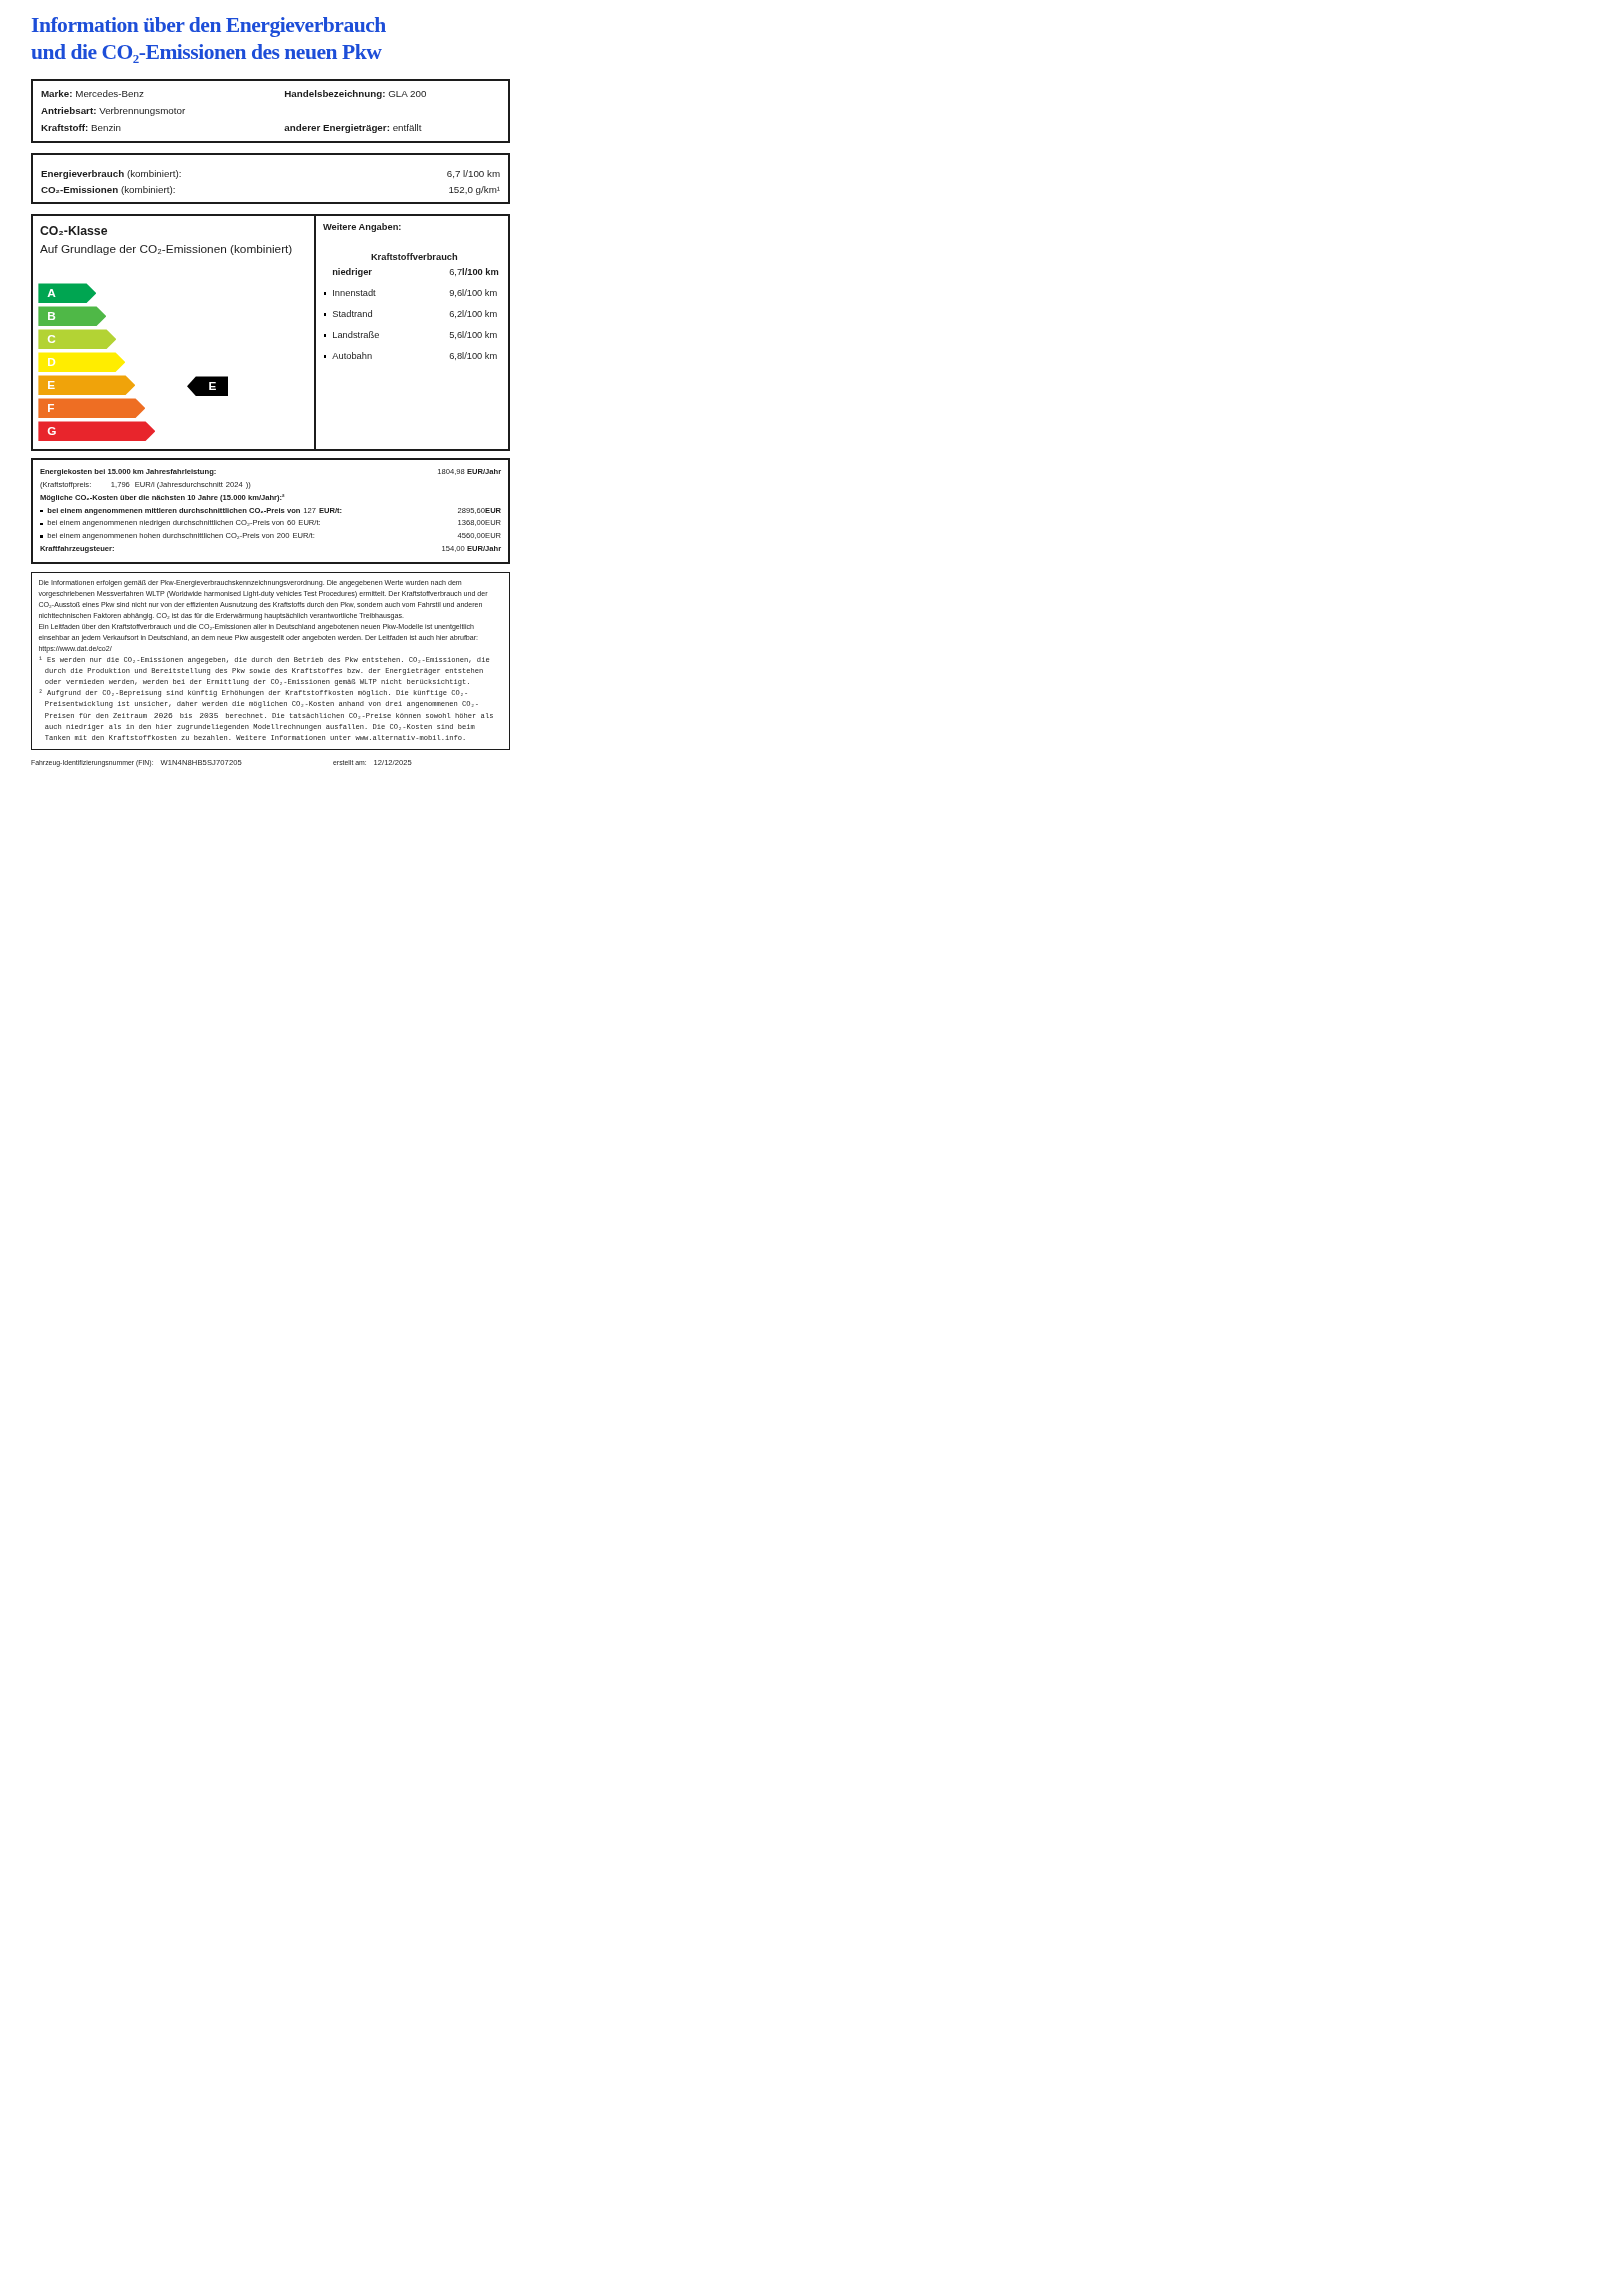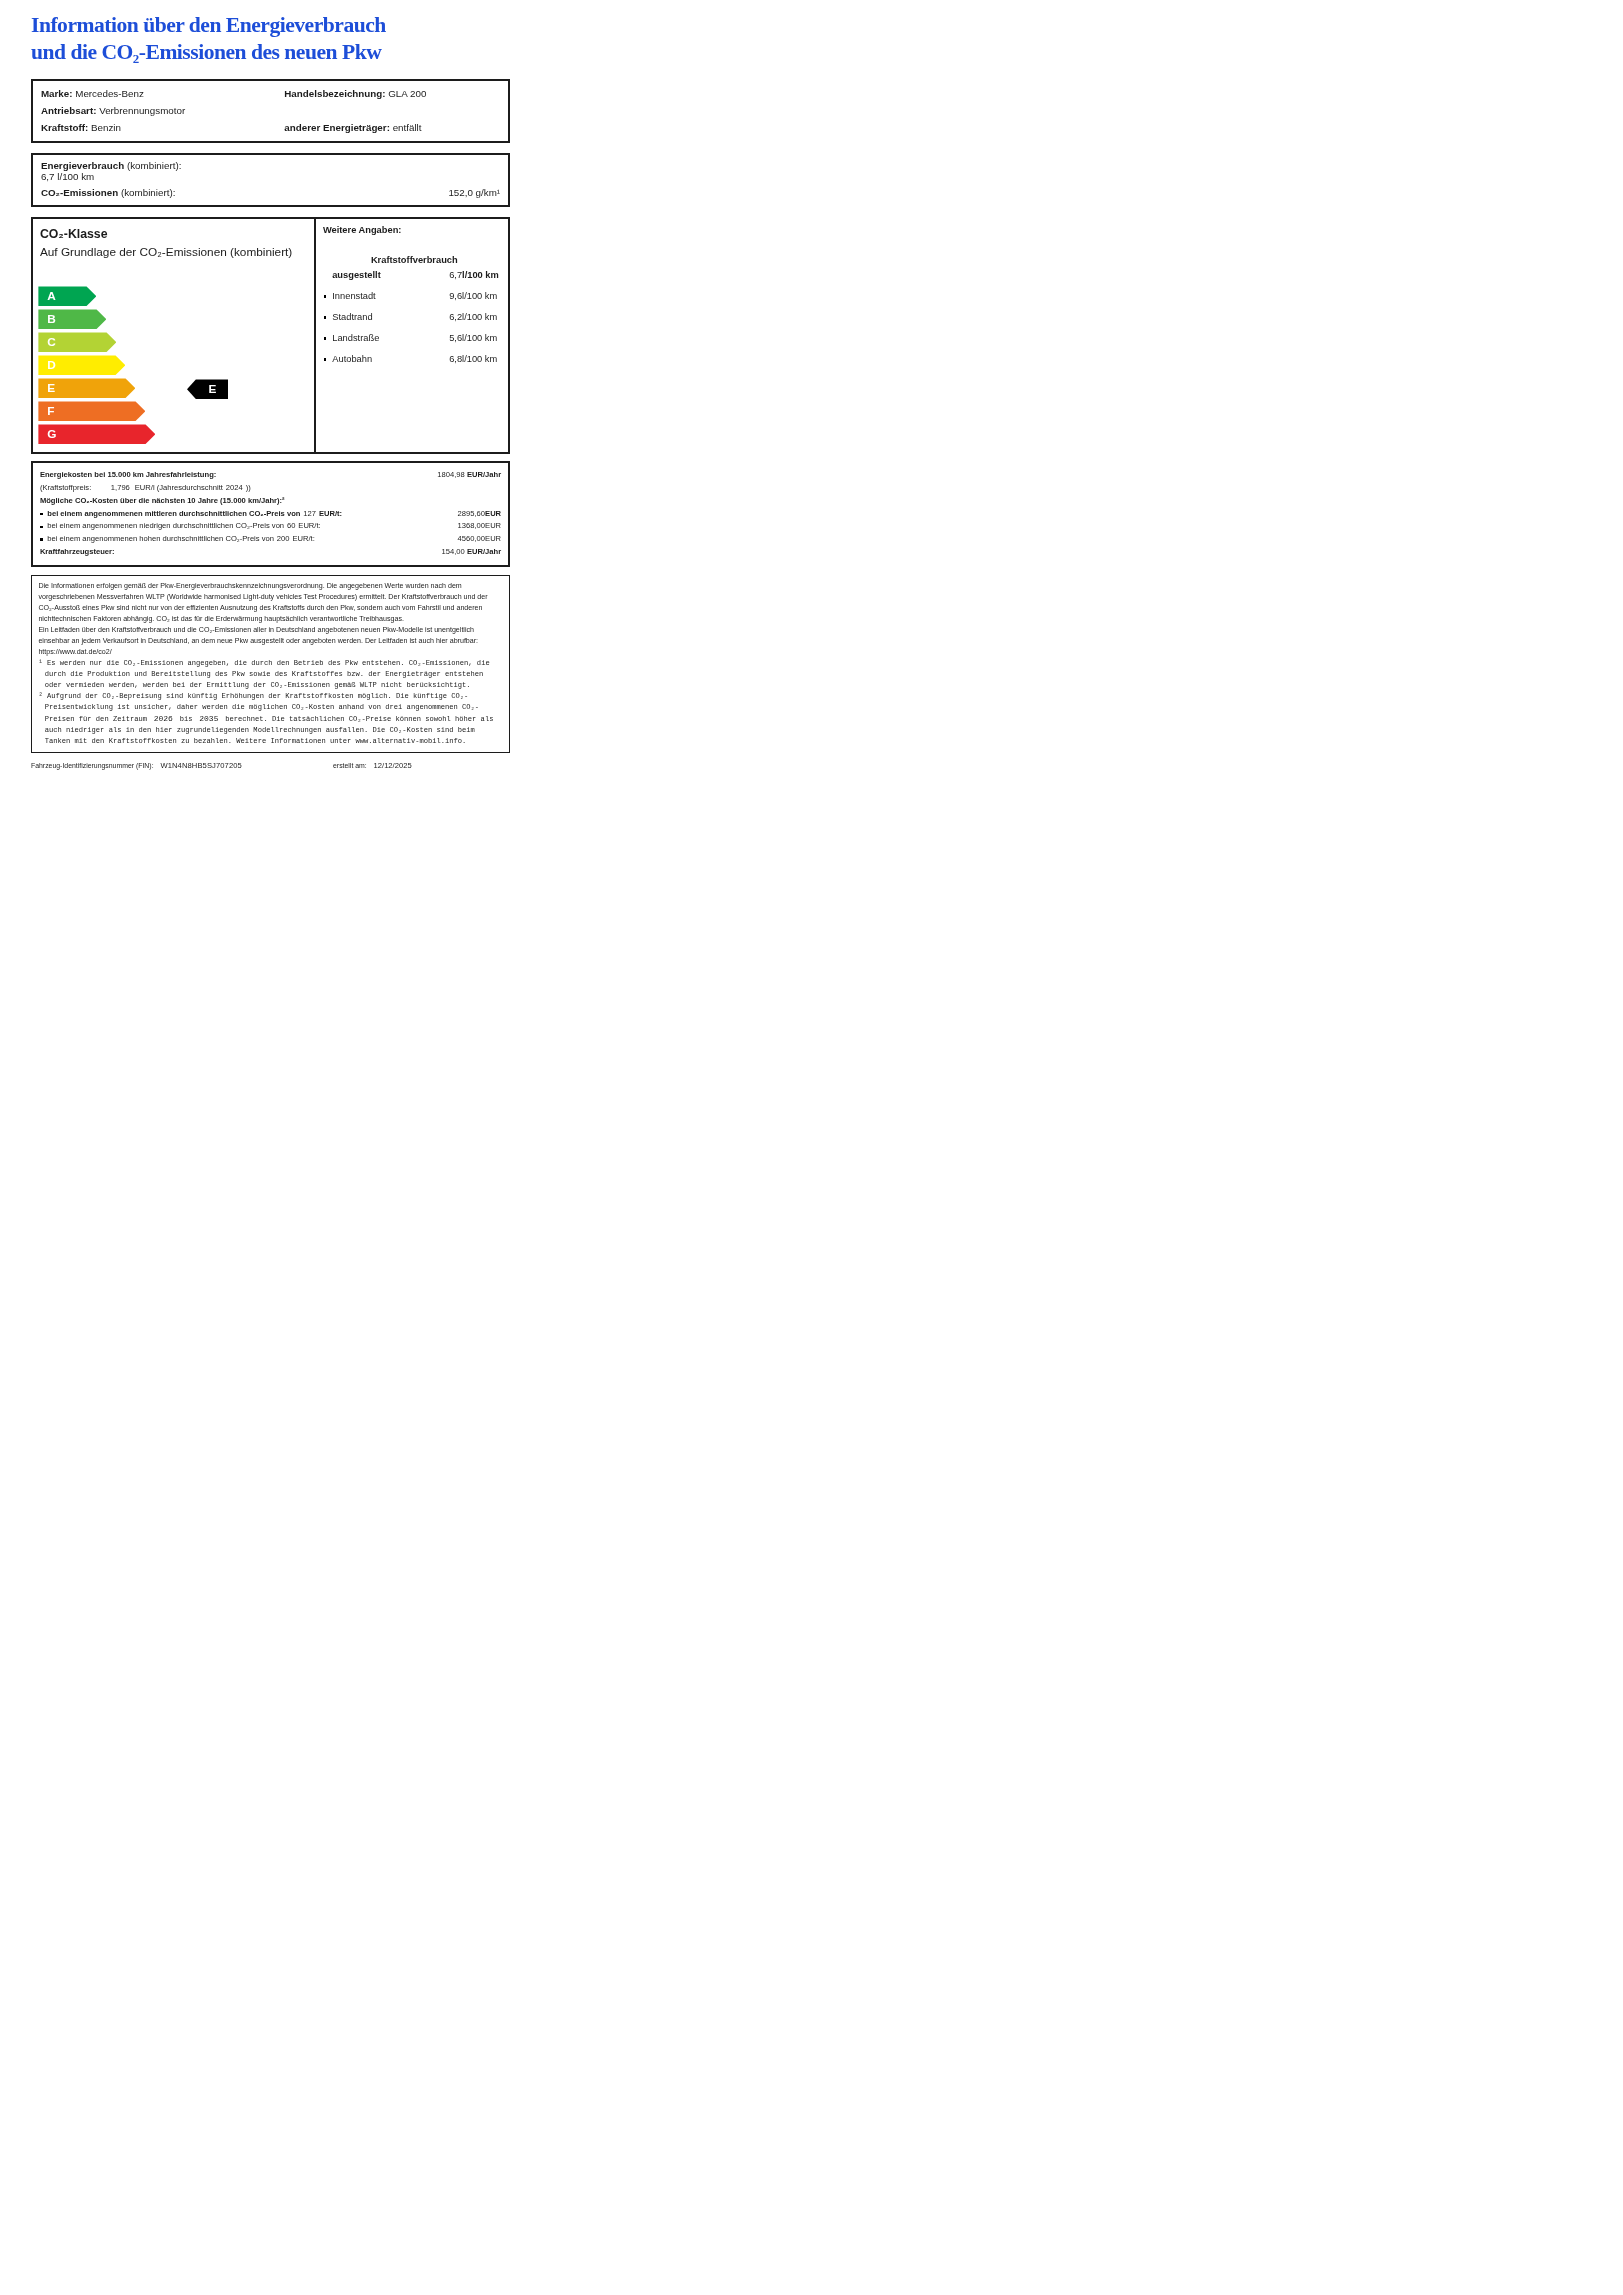--- a/index.html
+++ b/index.html
@@ -37,7 +37,7 @@
   
   .box2{margin-top:9.3px;padding:5.9px 7.9px 6.9px 7.9px;font-size:9.8px;}
   .b2row{display:flex;justify-content:space-between;margin-top:4.9px;}
-  .b2row:first-child{margin-top:0;flex-direction:column;}
+  .b2row:first-child{margin-top:8px;}
 
   
   .box3{margin-top:10.3px;height:237px;display:flex;}

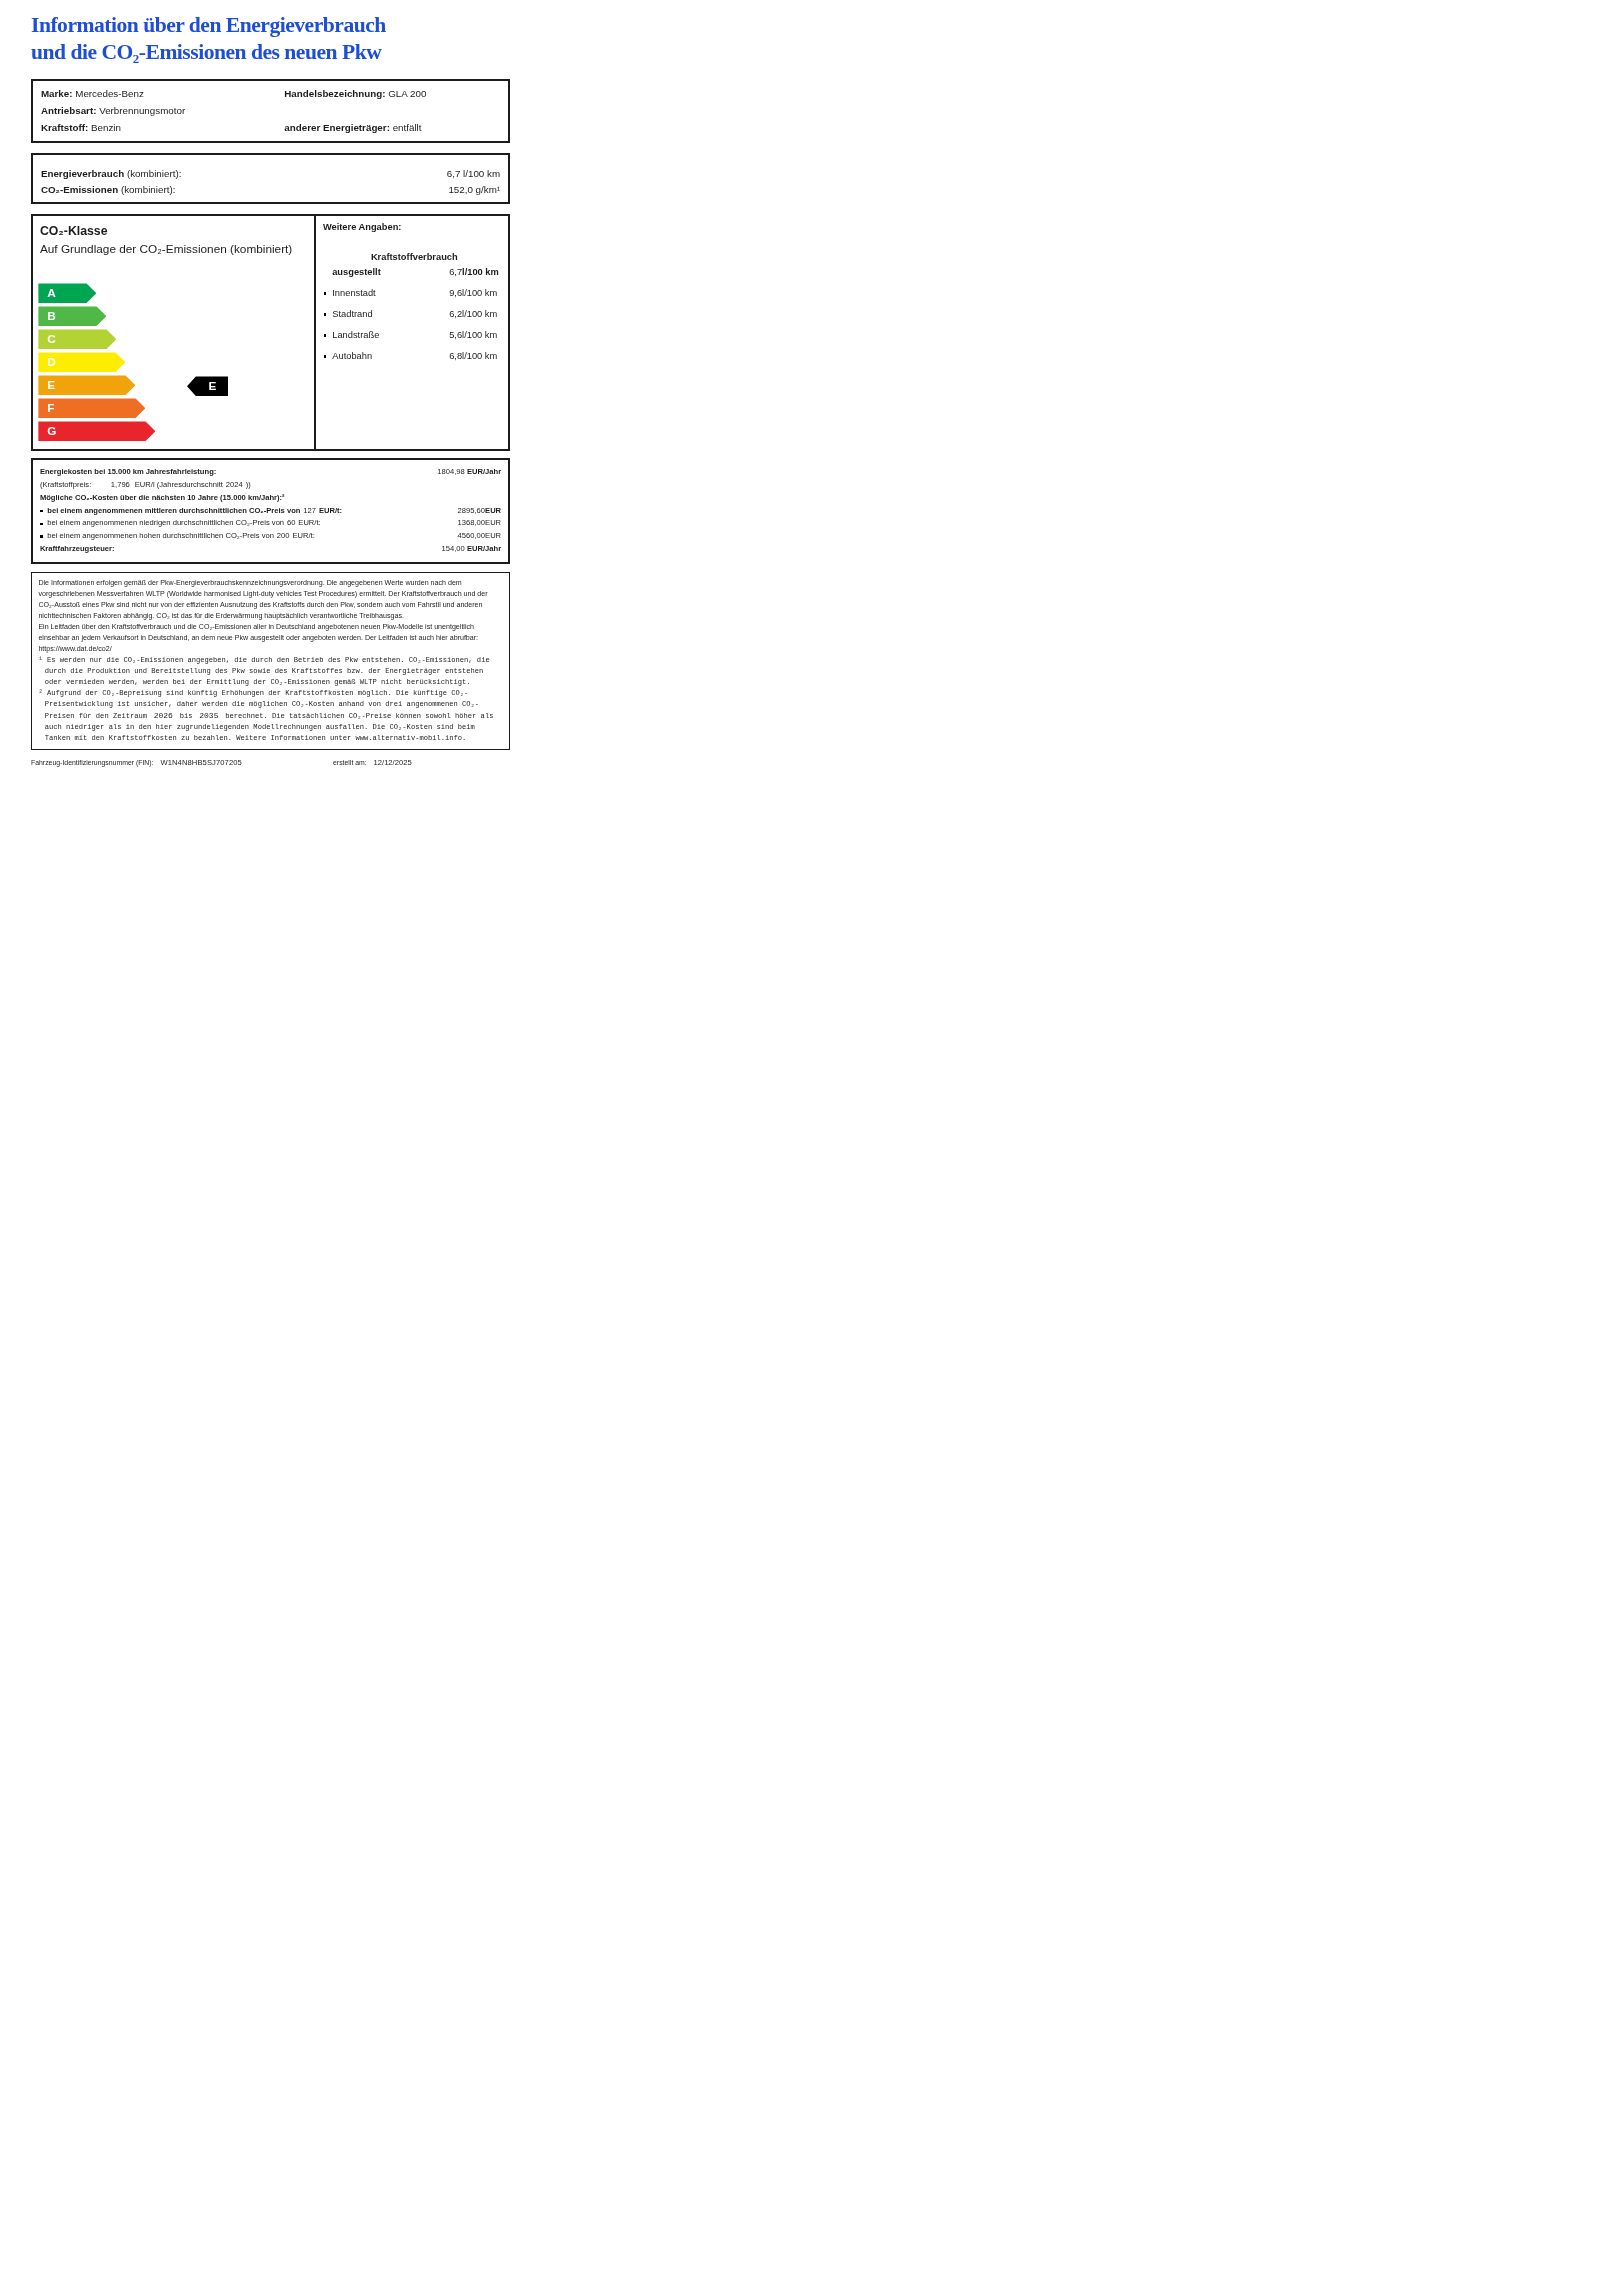--- a/index.html
+++ b/index.html
@@ -182,7 +182,7 @@
       <div class="kv-title">Kraftstoffverbrauch</div>
       <div class="kv-row">
         <span class="kv-indent"></span>
-        <span class="kv-label lbl">ausgestellt</span>
+        <span class="kv-label lbl">niedriger</span>
         <span class="kv-val">6,7</span>
         <span class="kv-unit lbl">l/100 km</span>
       </div>

